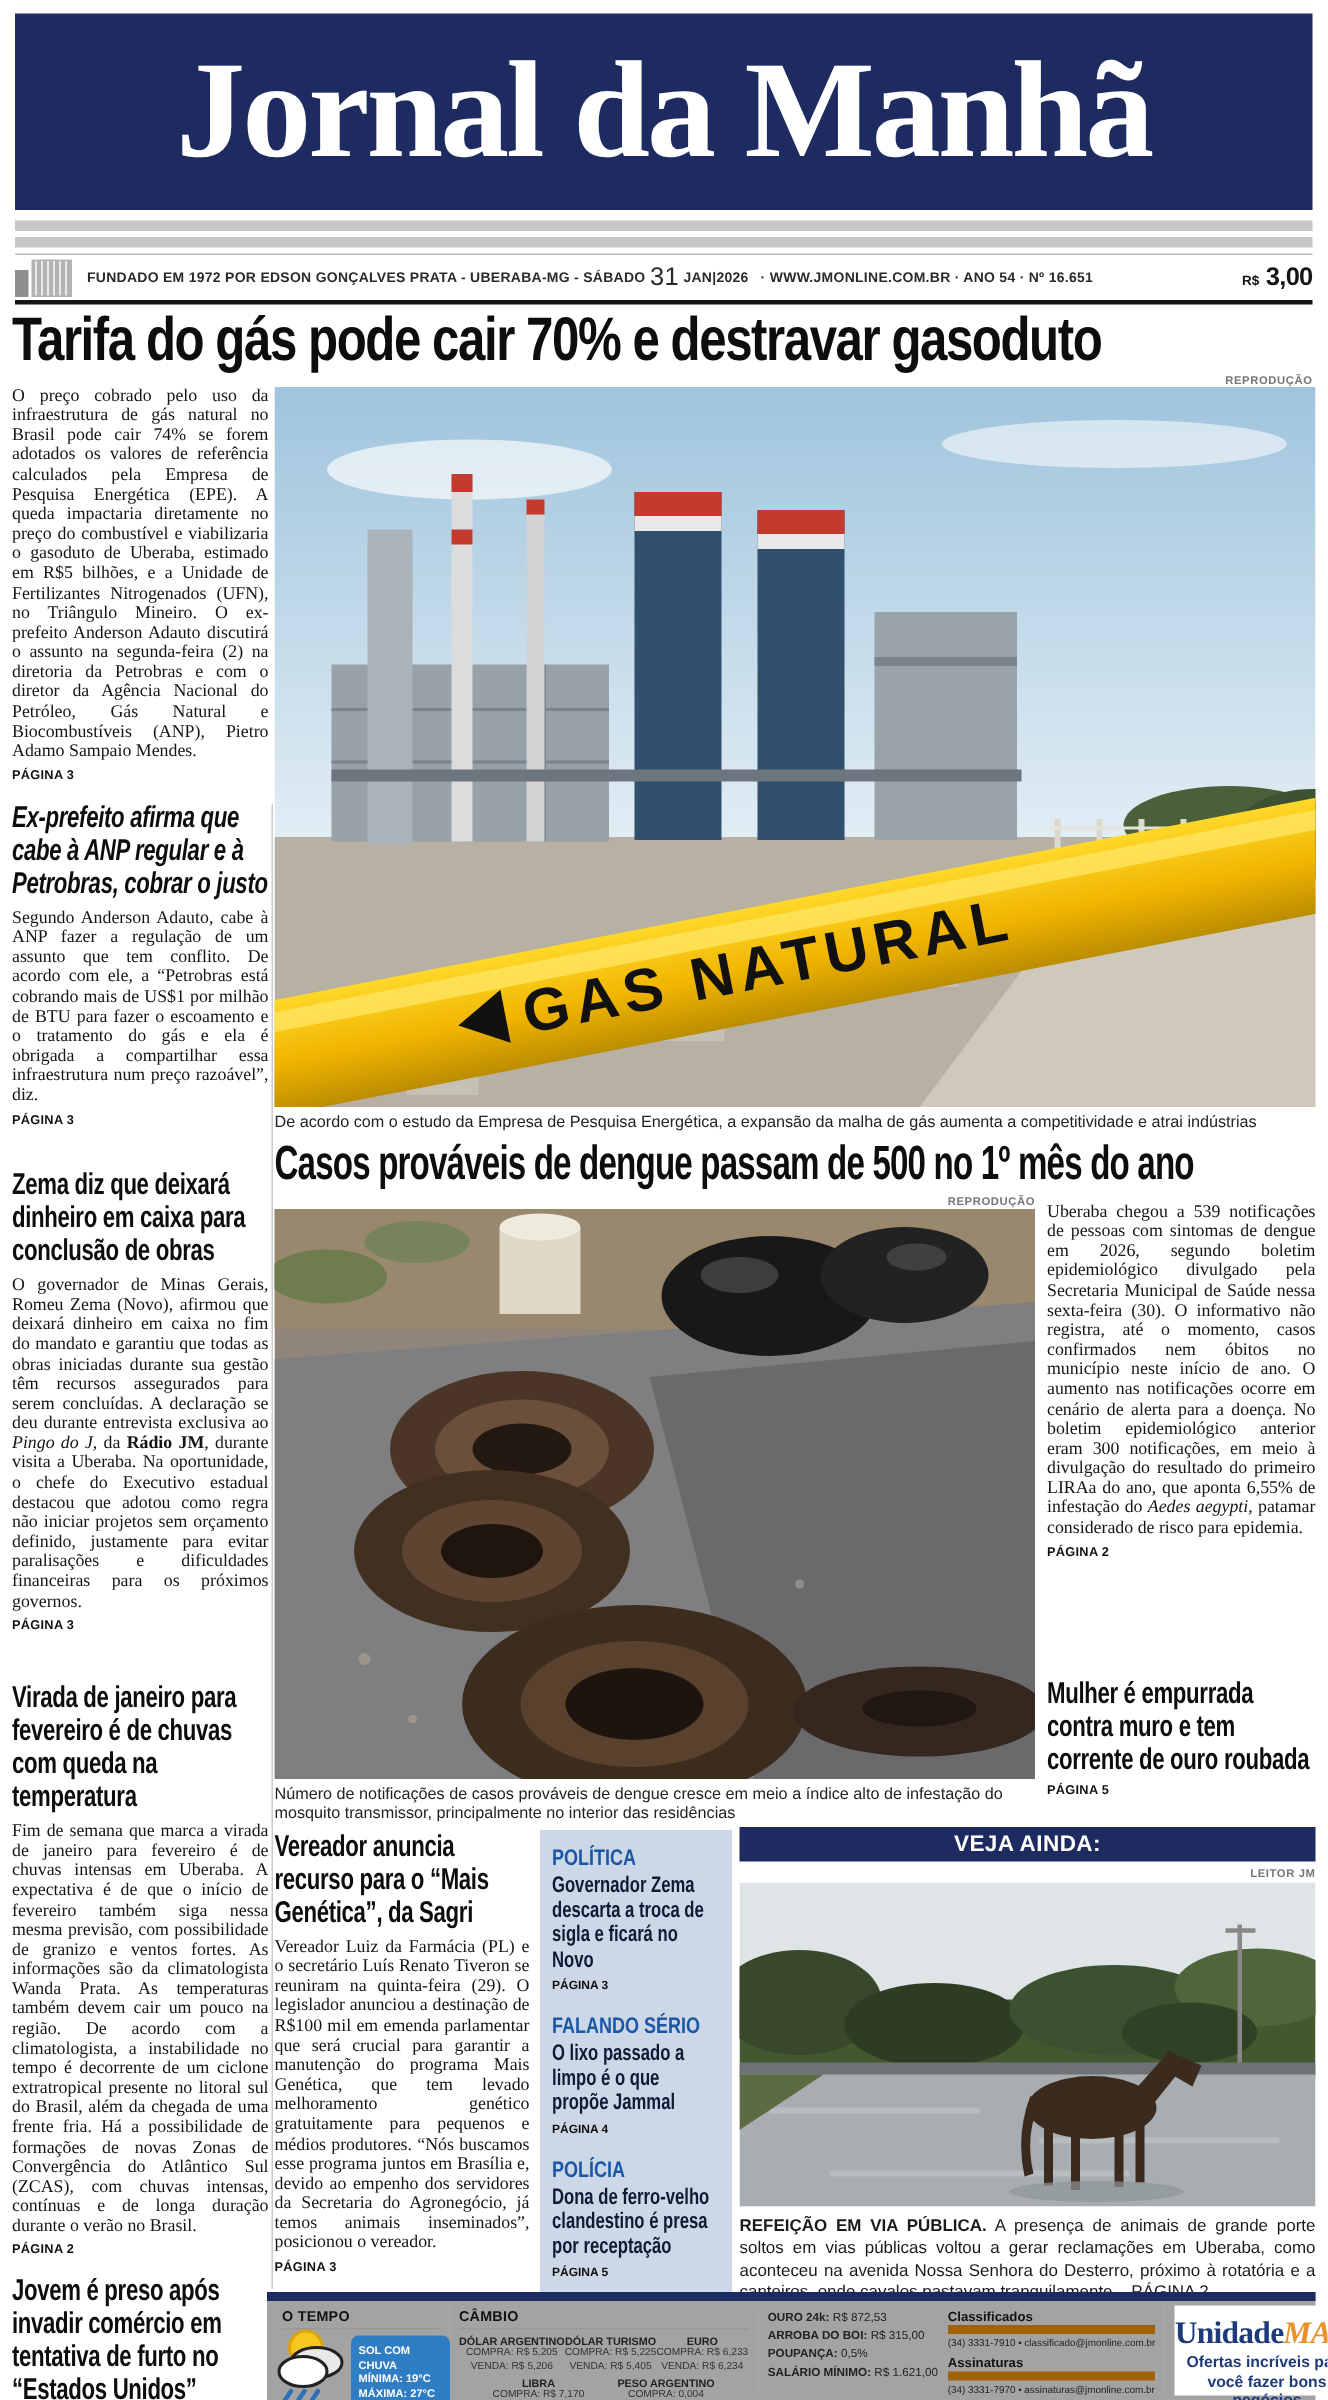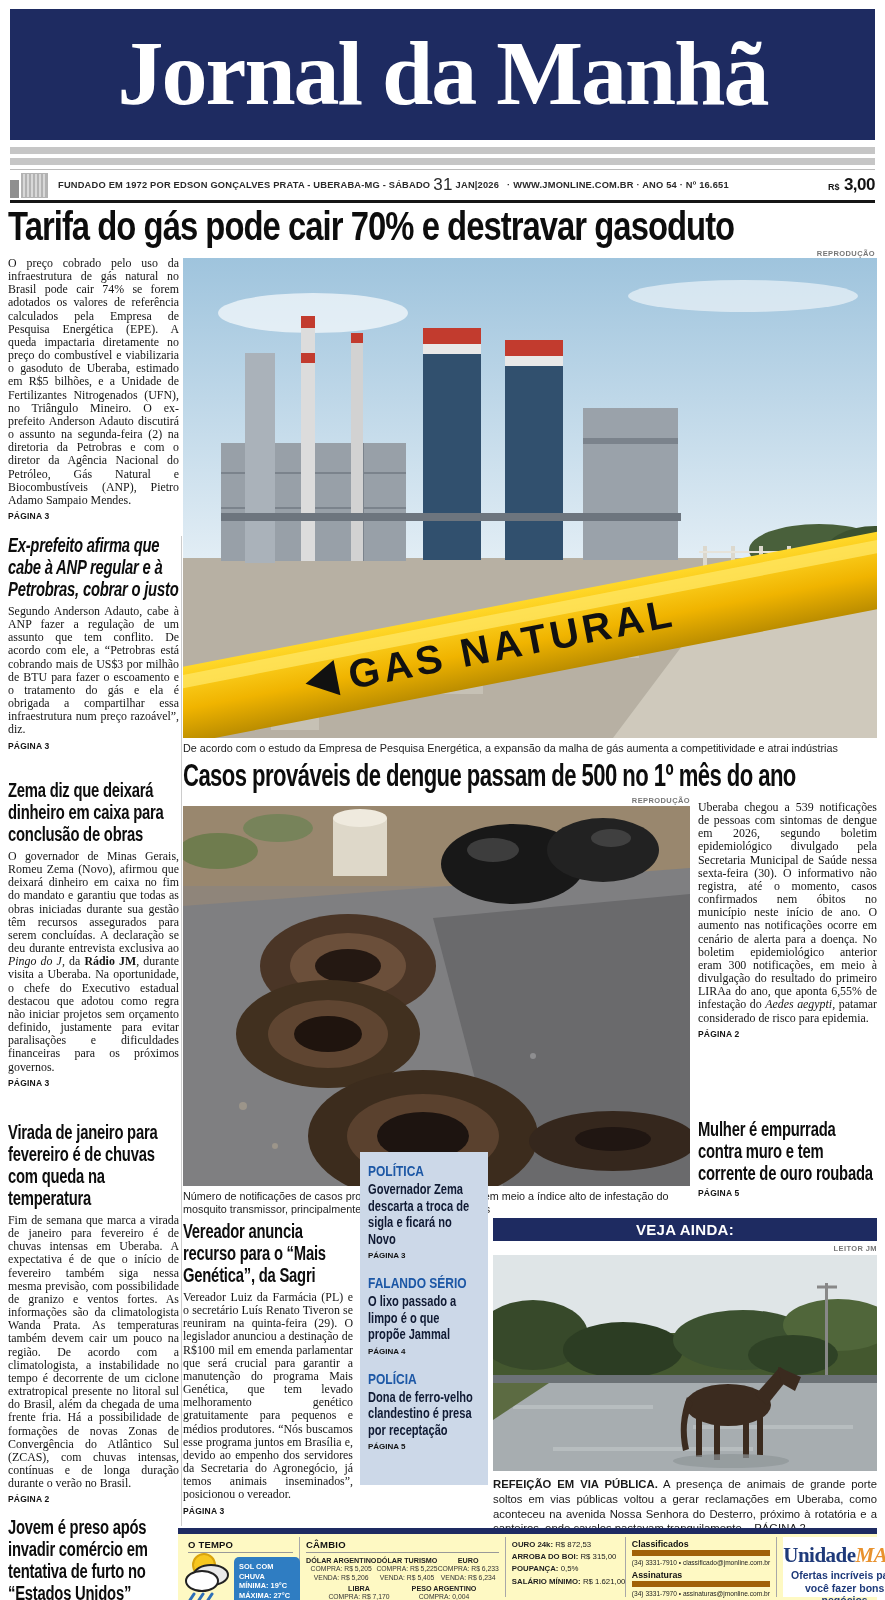--- a/index.html
+++ b/index.html
@@ -136,7 +136,7 @@
 
 <div class="abs story" style="left:8px; top:534px; width:171px">
   <h2 class="hl hl20 it sq">Ex-prefeito afirma que cabe à ANP regular e à Petrobras, cobrar o justo</h2>
-  <p class="body-txt">Segundo Anderson Adauto, cabe à ANP fazer a regulação de um assunto que tem conflito. De acordo com ele, a “Petrobras está cobrando mais de US$3 por milhão de BTU para fazer o escoamento e o tratamento do gás e ela é obrigada a compartilhar essa infraestrutura num preço razoável”, diz.</p>
+  <p class="body-txt">Segundo Anderson Adauto, cabe à ANP fazer a regulação de um assunto que tem conflito. De acordo com ele, a “Petrobras está cobrando mais de US$1 por milhão de BTU para fazer o escoamento e o tratamento do gás e ela é obrigada a compartilhar essa infraestrutura num preço razoável”, diz.</p>
   <div class="pref">PÁGINA 3</div>
 </div>
 

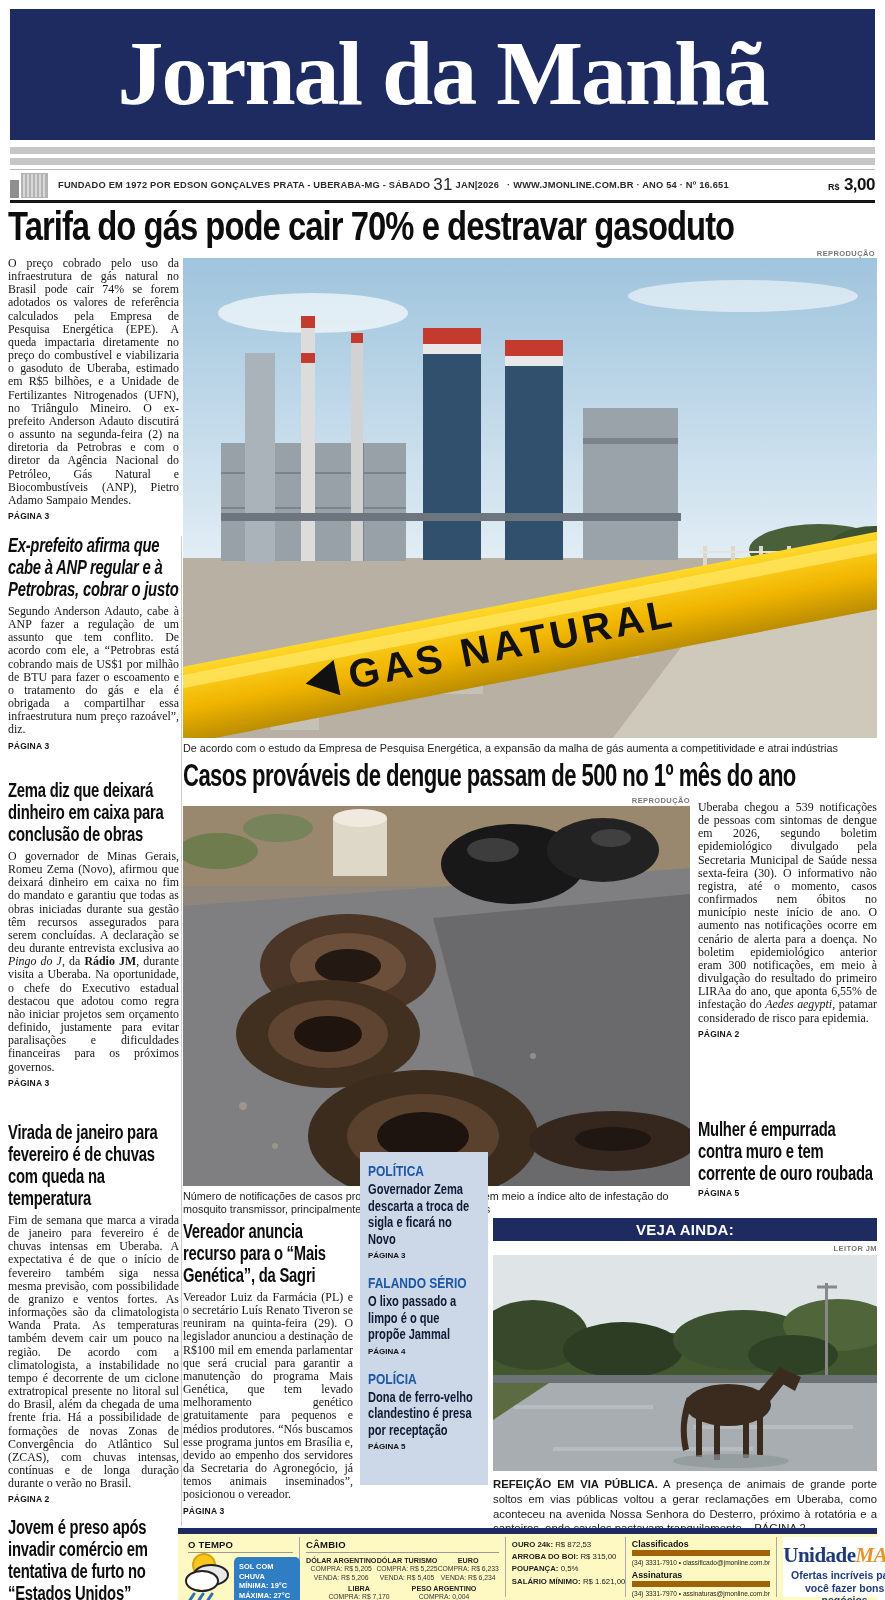--- a/index.html
+++ b/index.html
@@ -47,7 +47,7 @@
   .vrule { left:181px; top:536px; width:1px; height:990px; background:#cccccc; }
 
   
-  .briefs { left:360px; top:1152px; width:128px; height:333px; background:#ccd8e8; padding:10px 8px; }
+  .briefs { left:360px; top:1220px; width:128px; height:333px; background:#ccd8e8; padding:10px 8px; }
   .brief-sec { color:#1c57a5; font:bold 15px/17px "Liberation Sans", sans-serif;
     transform:scaleX(.8); transform-origin:0 0; width:125%; white-space:nowrap; }
   .brief-item { font:bold 15px/16.5px "Liberation Sans", sans-serif; color:#101a33; margin-top:2px; }

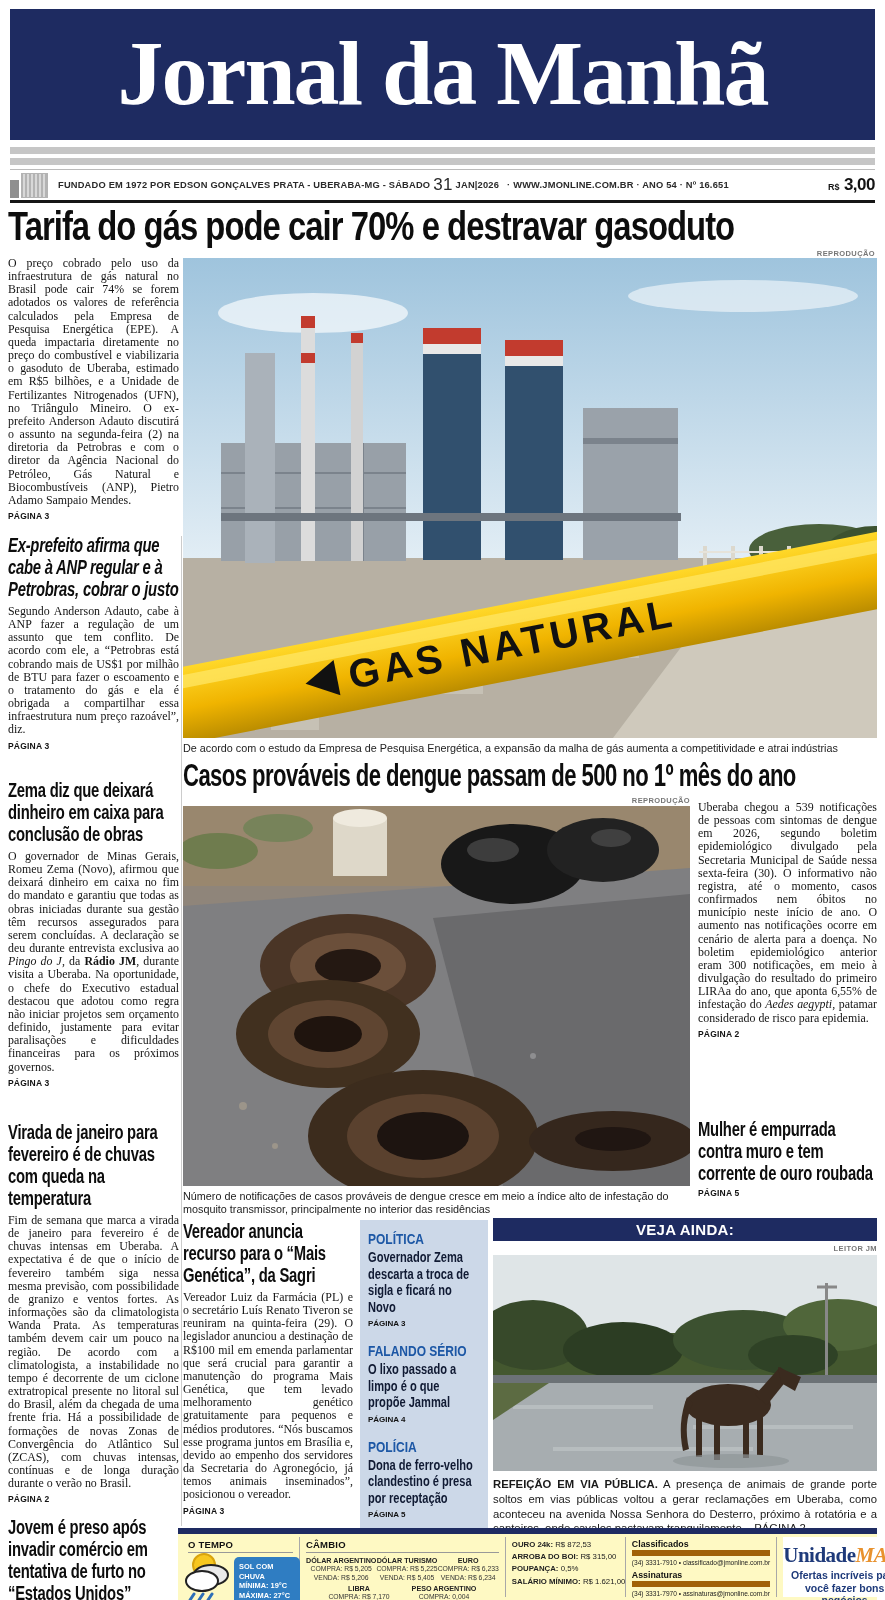--- a/index.html
+++ b/index.html
@@ -65,7 +65,7 @@
 
   
   .footer { left:178px; top:1528px; width:699px; height:72px; border-top:6px solid #1e2b61;
-    background:#fef9c3; display:flex; padding:3px 4px; font-family:"Liberation Sans", sans-serif; }
+    background:#a3a3a3; display:flex; padding:3px 4px; font-family:"Liberation Sans", sans-serif; }
   .fcol { padding:2px 6px; border-right:1px solid #a8a8a8; }
   .fcol:last-child { border-right:none; }
   .ftitle { font:bold 9.5px/11px "Liberation Sans", sans-serif; color:#111;

